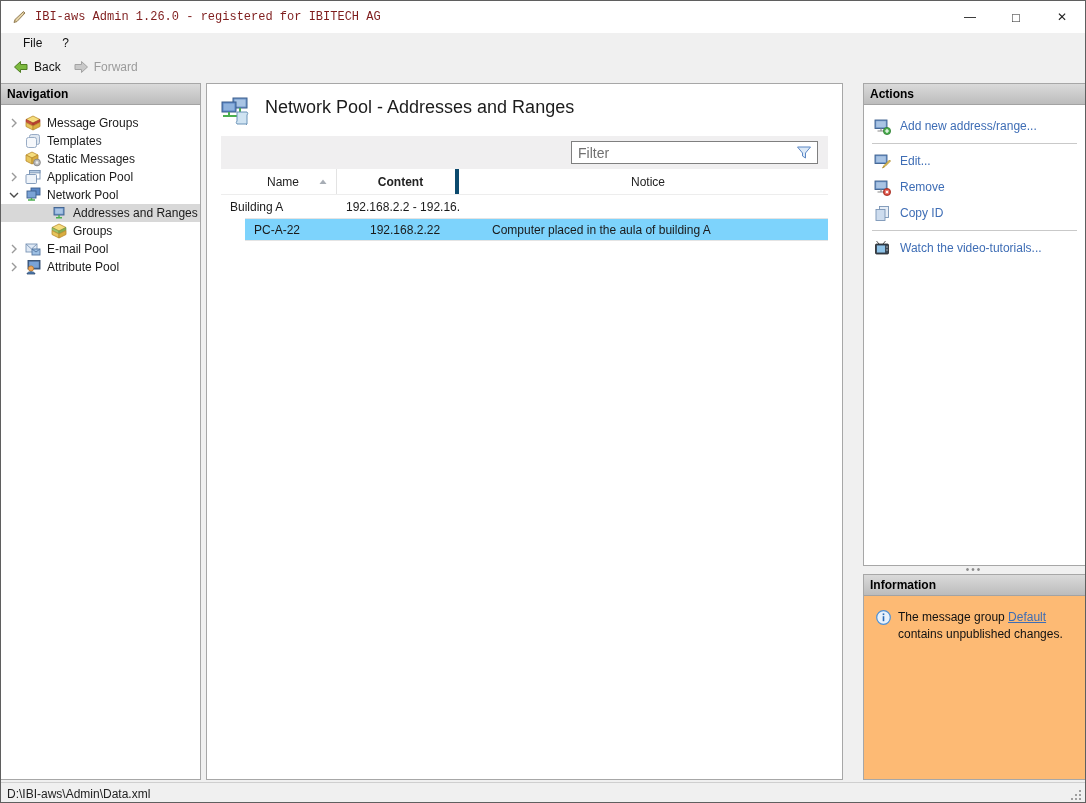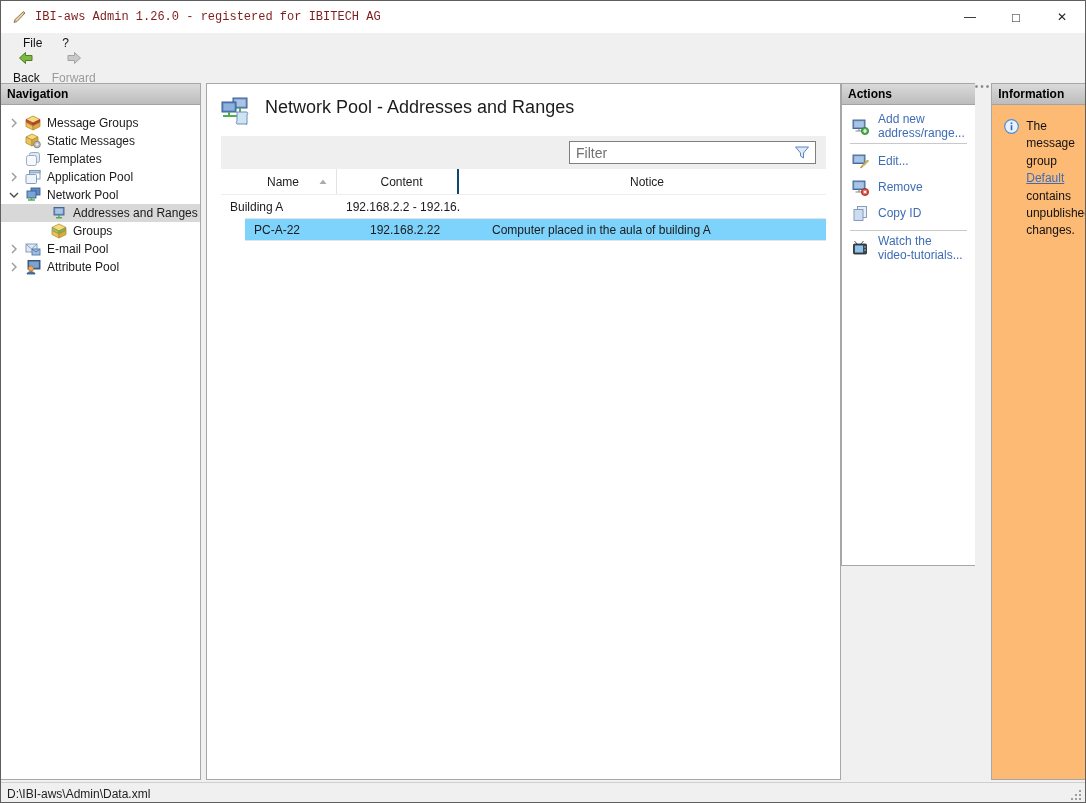--- a/index.html
+++ b/index.html
@@ -19,7 +19,7 @@
   .menubar { height:20px; background:#f0f0f0; display:flex; align-items:center; padding-left:12px; }
   .menu-item { padding:2px 10px; color:#111; }
   .toolbar { height:28px; background:#f0f0f0; display:flex; align-items:center; padding-left:6px; }
-  .tool-btn { display:flex; align-items:center; gap:5px; padding:3px 6px;flex-direction:column; }
+  .tool-btn { display:flex; align-items:center; gap:5px; padding:3px 6px; }
   .tool-btn .lbl { color:#111; }
   .tool-btn.disabled .lbl { color:#9b9b9b; }
 

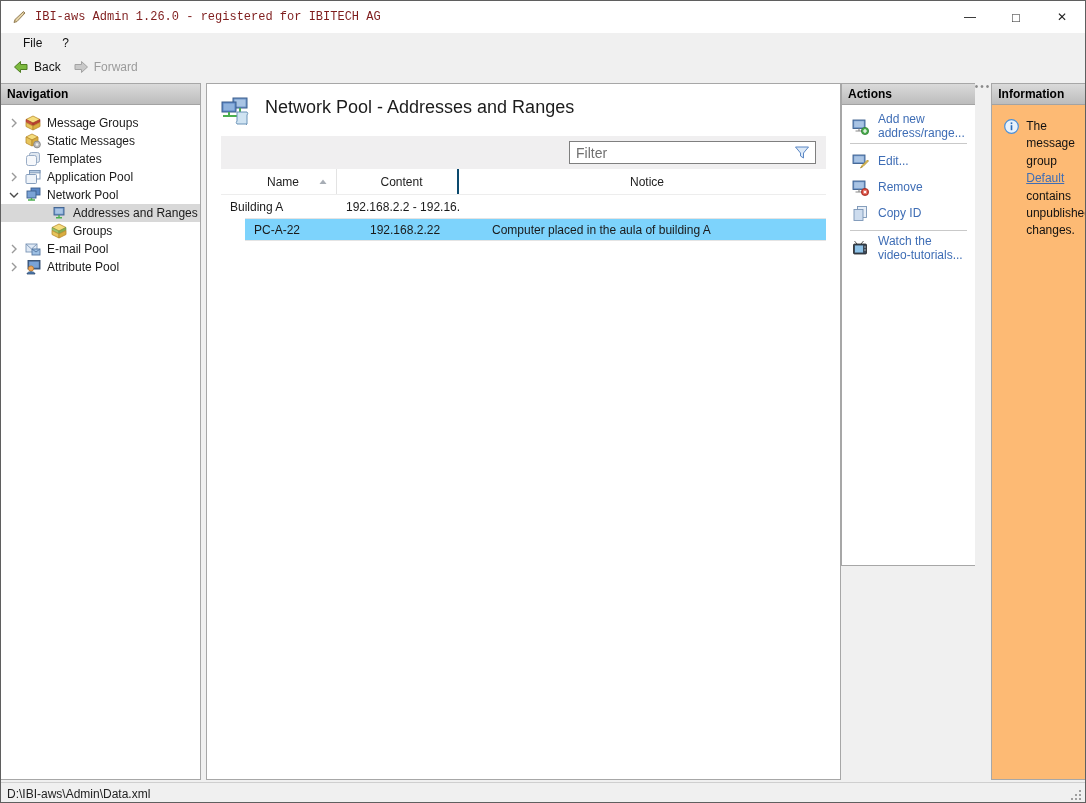--- a/index.html
+++ b/index.html
@@ -61,7 +61,7 @@
   .grid-cell.c-content { width:122px; }
   .grid-cell.c-notice { flex:1; }
 
-  .right-col { width:244px; margin-left:0; display:flex; flex-direction:row; }
+  .right-col { width:222px; margin-left:20px; display:flex; flex-direction:column; }
   .actions-panel { height:483px; background:#fff; border:1px solid #a7a7a7; border-right:none; display:flex; flex-direction:column; }
   .actions-body { padding-top:8px; }
   .action-item { display:flex; align-items:center; gap:9px; padding:4px 10px; height:26px; cursor:pointer; }

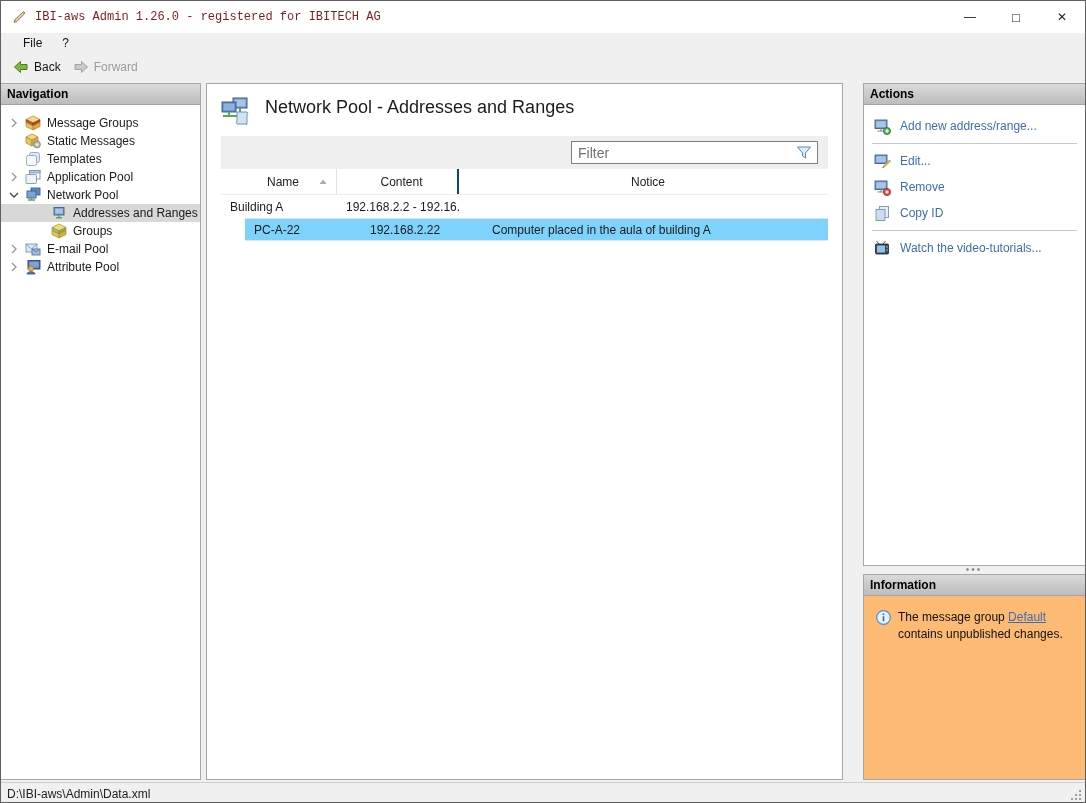--- a/index.html
+++ b/index.html
@@ -142,6 +142,14 @@
 
         <div class="tree-row lvl0">
           <svg class="tree-icon" viewBox="0 0 16 16">
+            <rect x="4.5" y="1.5" width="10" height="10" rx="2" fill="#dfe7f0" stroke="#8fa4c0" stroke-width="0.9"></rect>
+            <rect x="1.5" y="4.5" width="10" height="10" rx="2" fill="#f6f8fb" stroke="#8fa4c0" stroke-width="0.9"></rect>
+          </svg>
+          <span class="tree-label">Templates</span>
+        </div>
+
+        <div class="tree-row lvl0">
+          <svg class="tree-icon" viewBox="0 0 16 16">
             <polygon points="7,1 13,4 7,7 1,4" fill="#f5dd7d" stroke="#b98a2f" stroke-width="0.8"></polygon>
             <polygon points="1,4 7,7 7,13 1,10" fill="#e7c55c" stroke="#b98a2f" stroke-width="0.8"></polygon>
             <polygon points="13,4 7,7 7,13 13,10" fill="#d9ad3f" stroke="#b98a2f" stroke-width="0.8"></polygon>
@@ -149,14 +157,6 @@
             <circle cx="12" cy="11.5" r="1.3" fill="#efefef"></circle>
           </svg>
           <span class="tree-label">Static Messages</span>
-        </div>
-
-        <div class="tree-row lvl0">
-          <svg class="tree-icon" viewBox="0 0 16 16">
-            <rect x="4.5" y="1.5" width="10" height="10" rx="2" fill="#dfe7f0" stroke="#8fa4c0" stroke-width="0.9"></rect>
-            <rect x="1.5" y="4.5" width="10" height="10" rx="2" fill="#f6f8fb" stroke="#8fa4c0" stroke-width="0.9"></rect>
-          </svg>
-          <span class="tree-label">Templates</span>
         </div>
 
         <div class="tree-row lvl0">

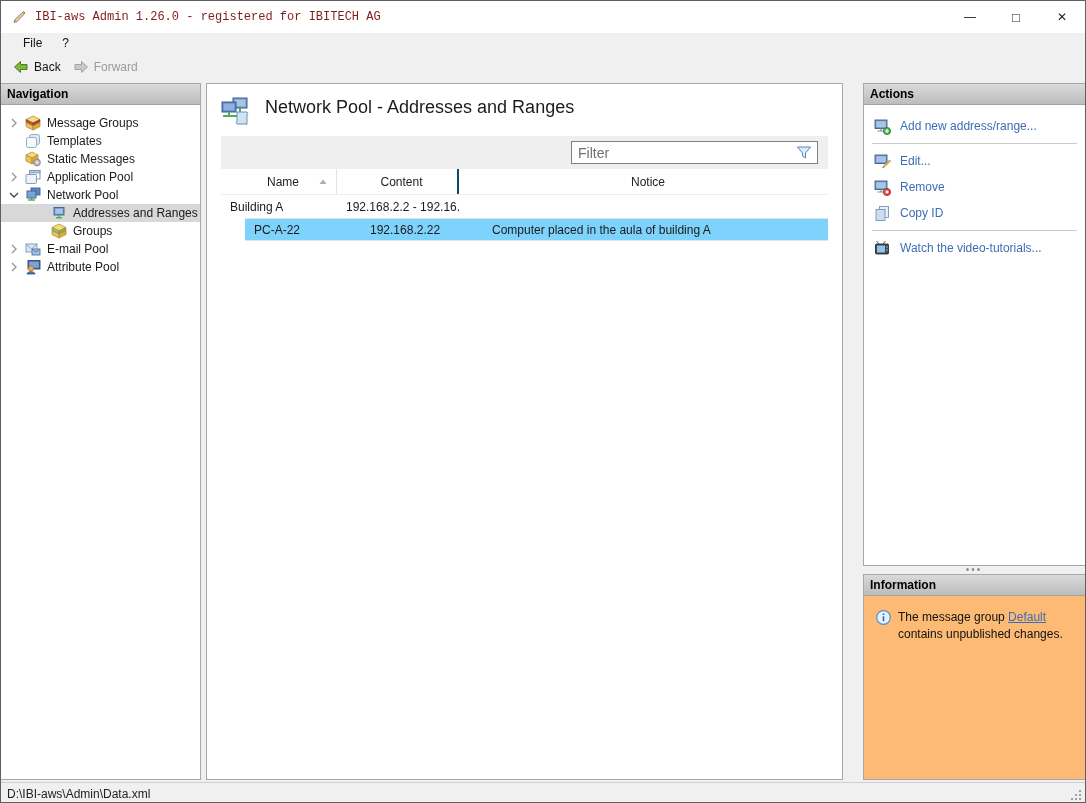--- a/index.html
+++ b/index.html
@@ -51,7 +51,7 @@
   .grid-header { display:flex; height:26px; align-items:center; border-bottom:1px solid #ededed; }
   .grid-hcell { padding-left:9px; color:#222; position:relative; height:100%; display:flex; align-items:center;justify-content:center; }
   .grid-hcell.c-name { width:116px; border-right:1px solid #e3e3e3; }
-  .grid-hcell.c-content { width:122px; border-right:2px solid #0c4a6e; }
+  .grid-hcell.c-content { width:122px; border-right:4px solid #0c4a6e;font-weight:bold; }
   .grid-hcell.c-notice { flex:1; }
   .sort-icon { position:absolute; right:8px; top:8px; width:10px; height:10px; }
   .grid-row { display:flex; height:23px; align-items:center; }

